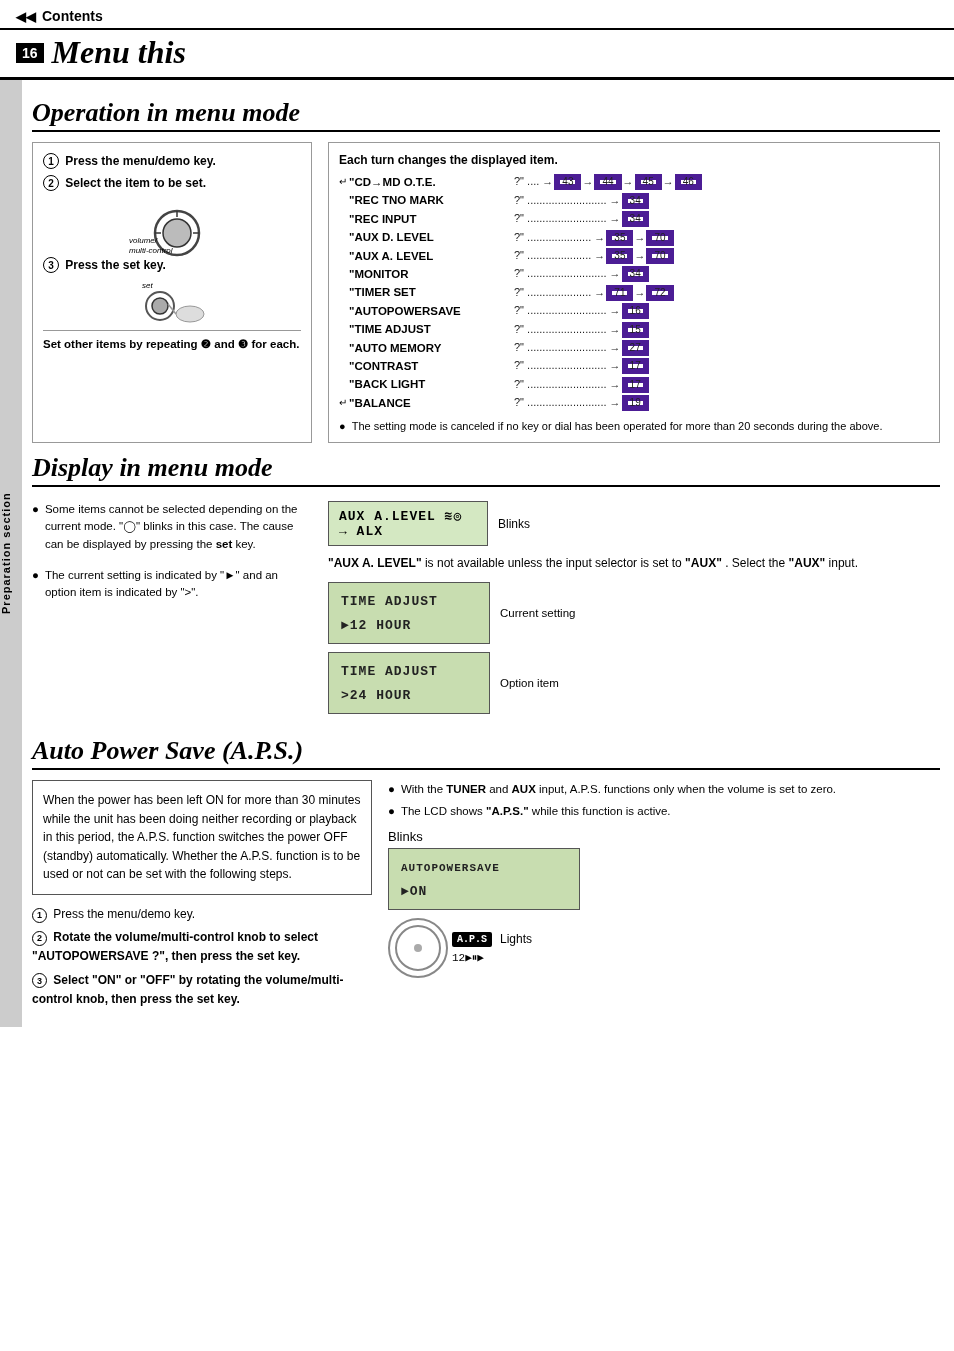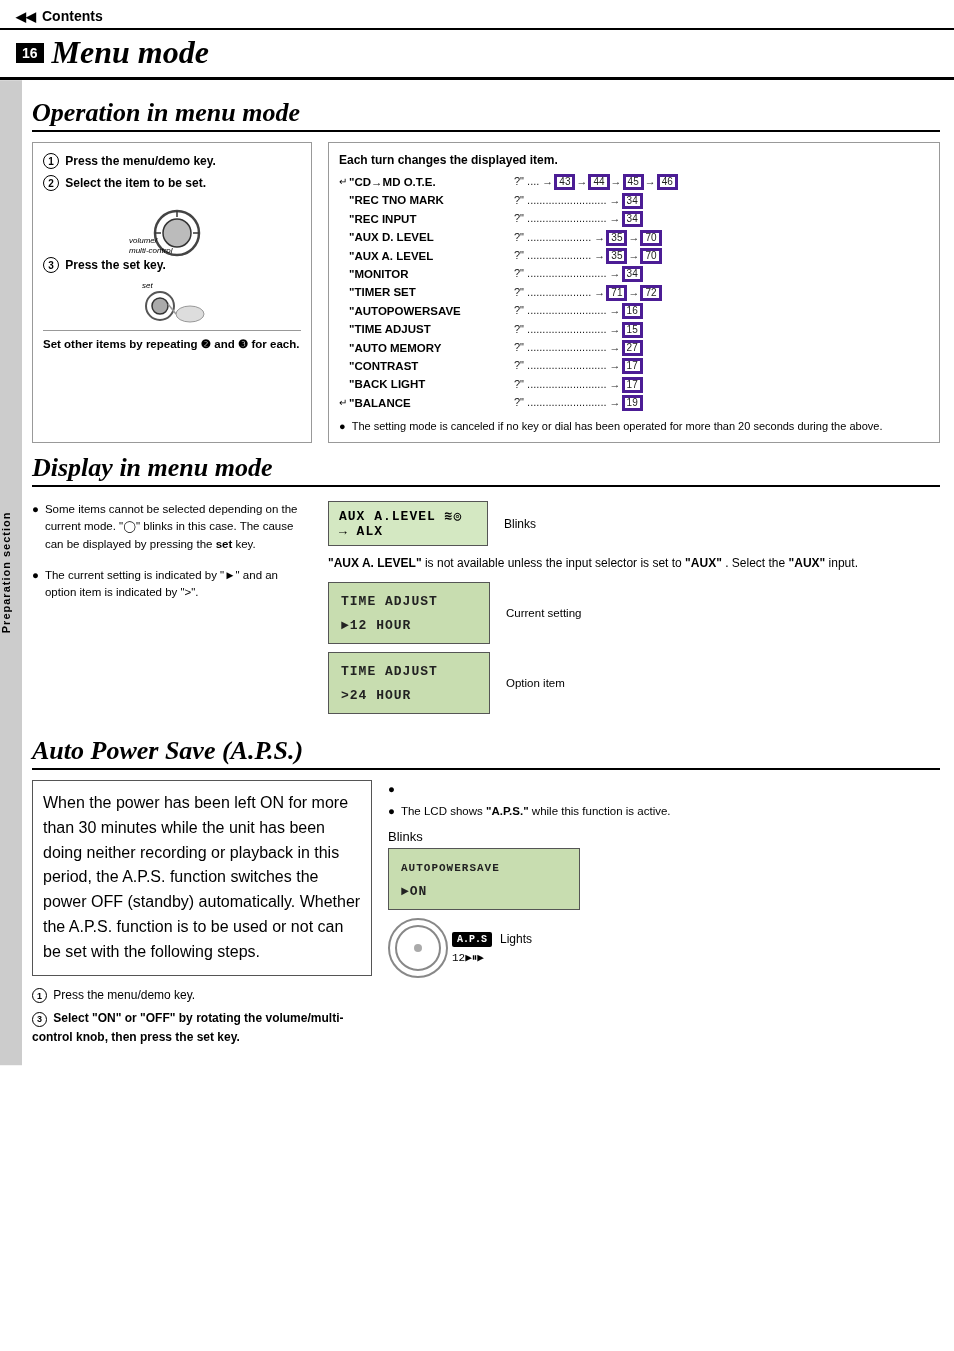--- a/index.html
+++ b/index.html
@@ -329,7 +329,7 @@
 </div>
 <div style="display:flex; align-items:center; padding: 4px 16px 6px 16px; border-bottom: 3px solid #000;">
   <span class="page-number-box">16</span>
-  <span class="page-title">Menu mode</span>
+  <span class="page-title">Menu this</span>
 </div>
 
 <div class="page-wrapper">

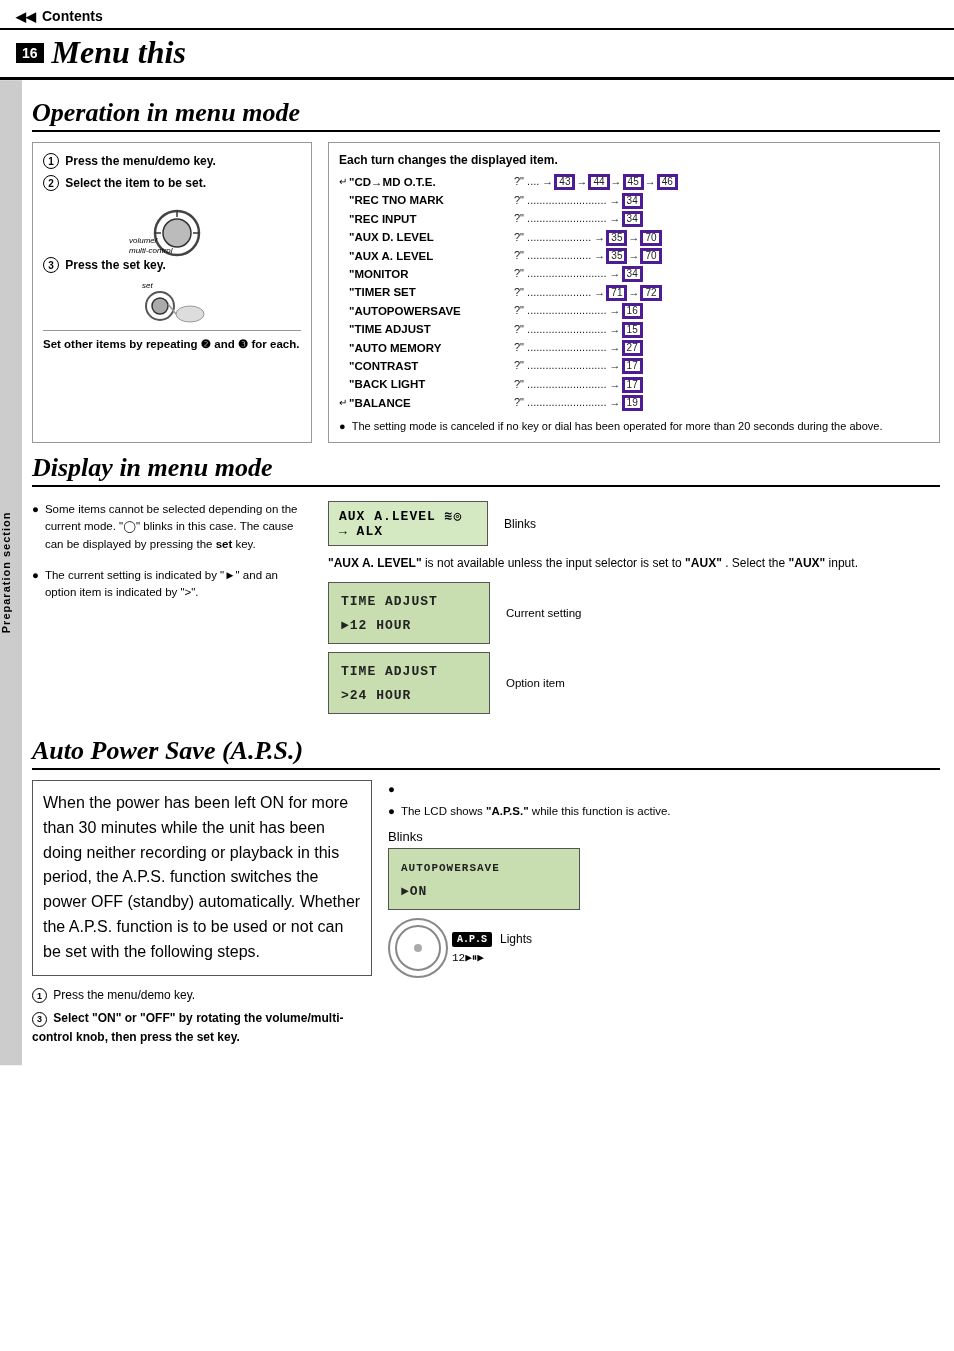--- a/index.html
+++ b/index.html
@@ -152,7 +152,7 @@
       display: inline-flex;
       align-items: center;
       justify-content: center;
-      border: 3px solid #4c1d95;
+      border: 6px solid #4c1d95;
       min-width: 18px;
       height: 16px;
       font-size: 10px;

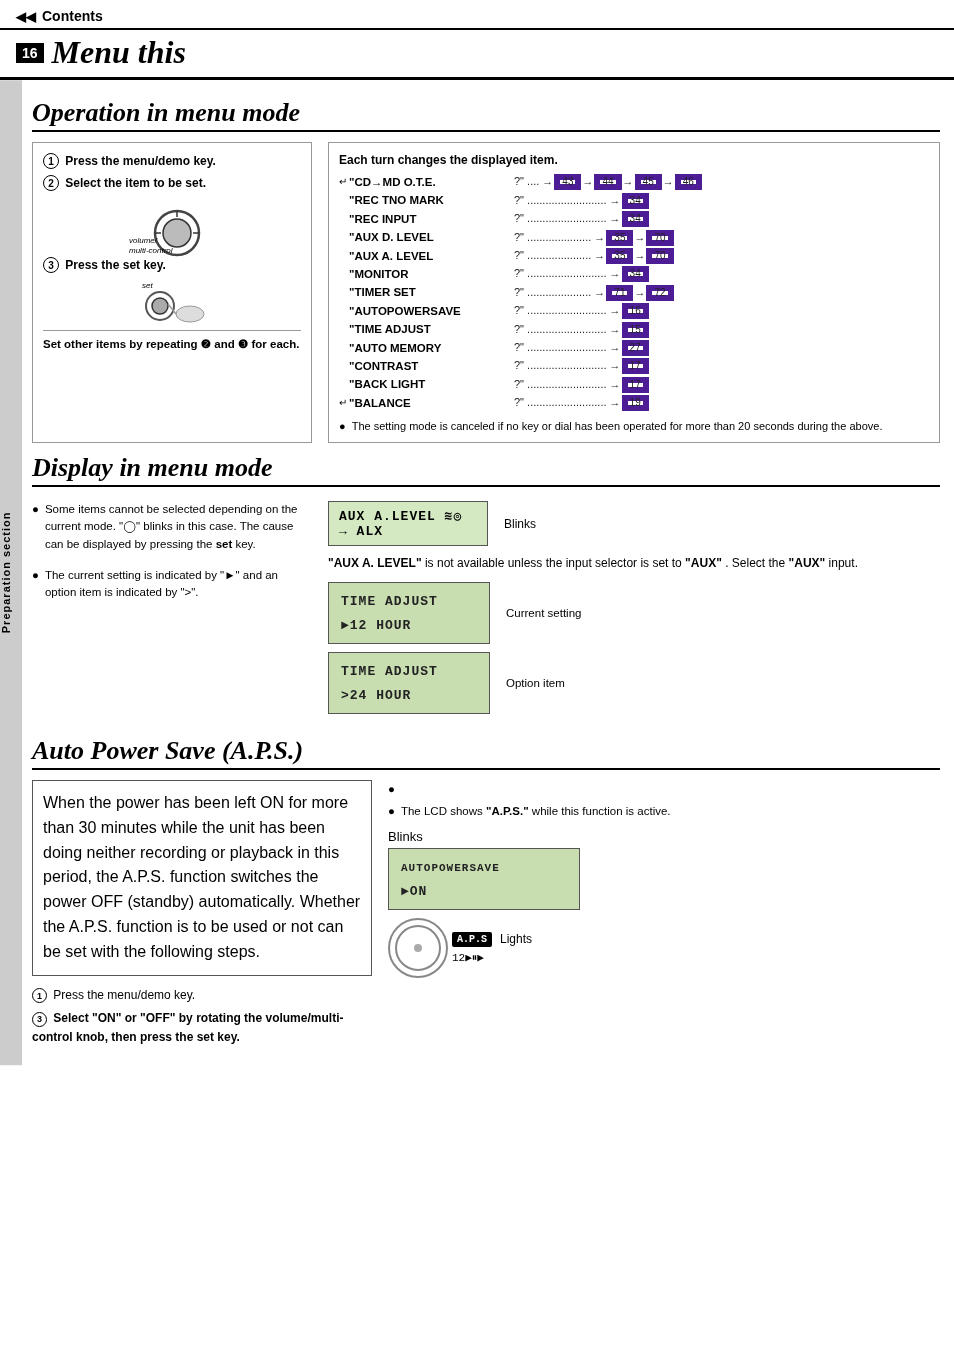--- a/index.html
+++ b/index.html
@@ -207,7 +207,7 @@
     .lcd-row {
       display: flex;
       align-items: center;
-      gap: 16px;
+      gap: 10px;
       margin-bottom: 8px;
     }
     .lcd-label {

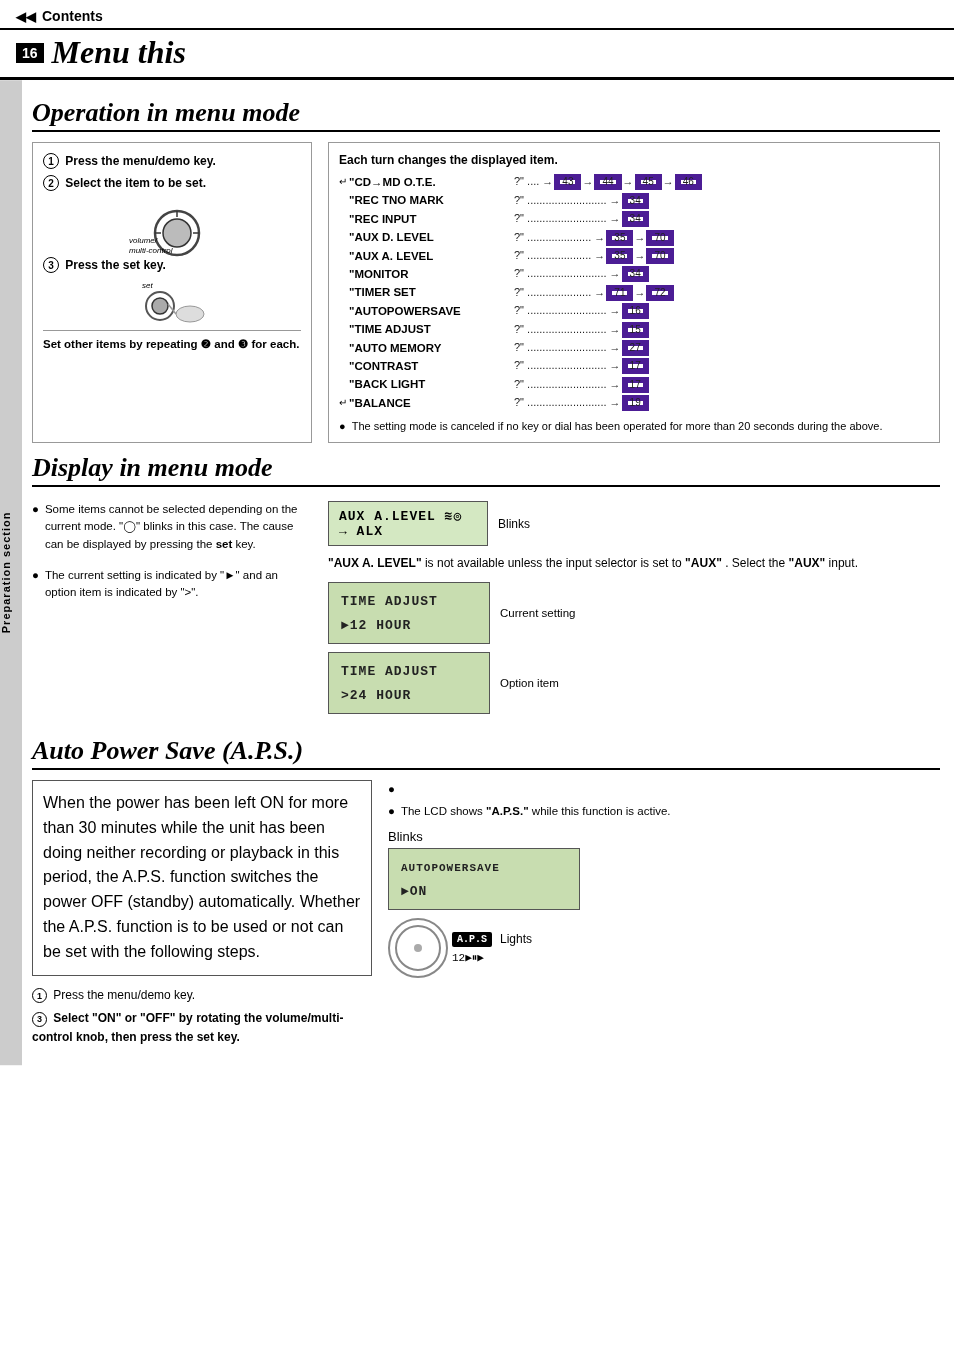--- a/index.html
+++ b/index.html
@@ -564,6 +564,7 @@
           <div class="aps-notes">
             <div class="aps-note-item">
               <span class="bullet">●</span>
+              <span>With the <strong>TUNER</strong> and <strong>AUX</strong> input, A.P.S. functions only when the volume is set to zero.</span>
             </div>
             <div class="aps-note-item">
               <span class="bullet">●</span>

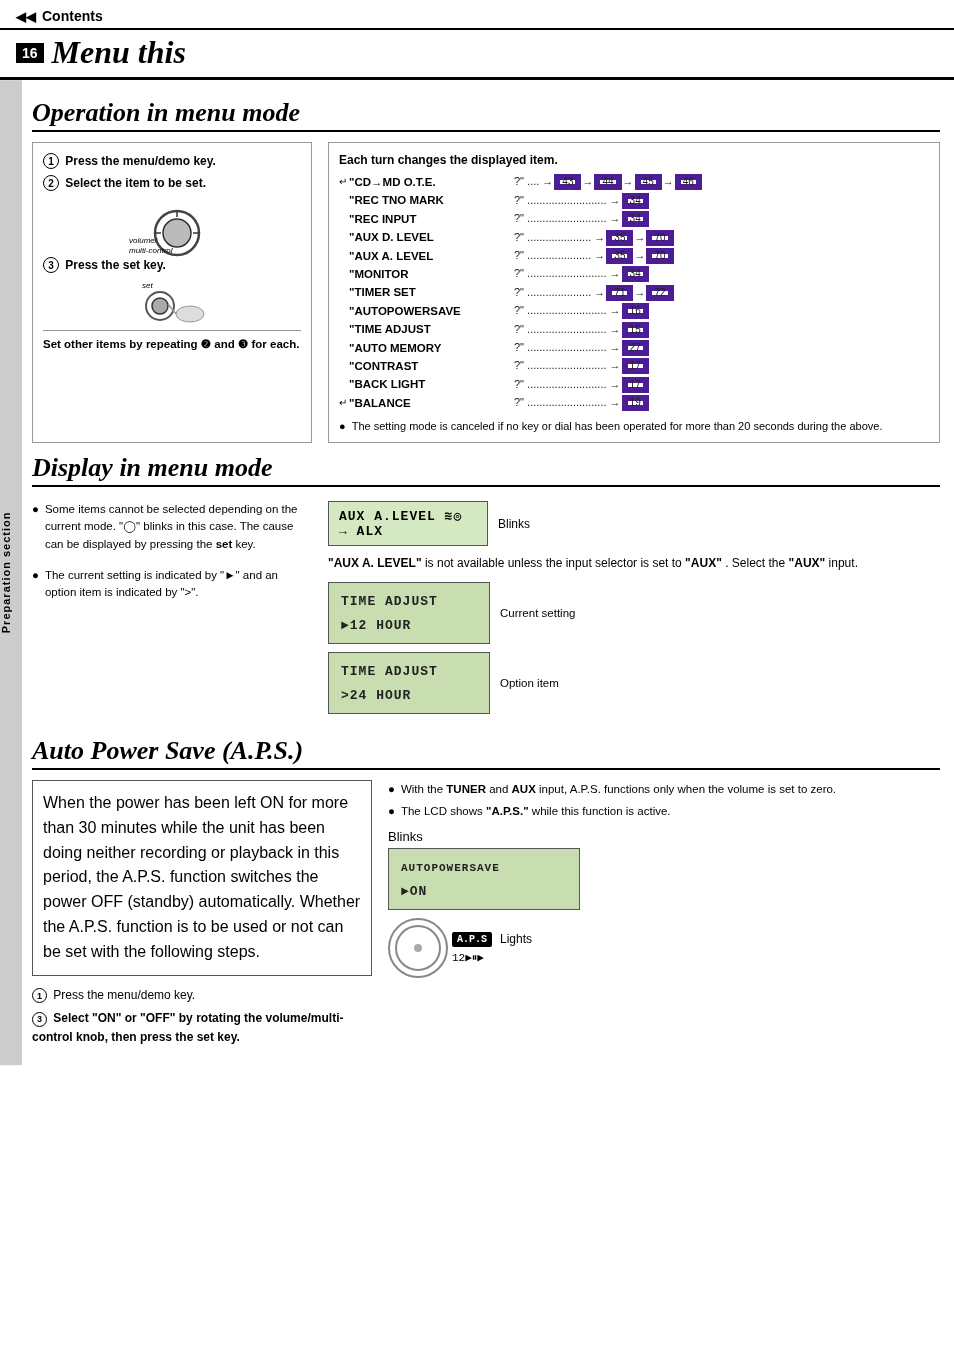--- a/index.html
+++ b/index.html
@@ -242,7 +242,7 @@
     .aps-warning-box {
       border: 1px solid #555;
       padding: 10px;
-      font-size: 16px;
+      font-size: 12px;
       line-height: 1.55;
       margin-bottom: 10px;
     }

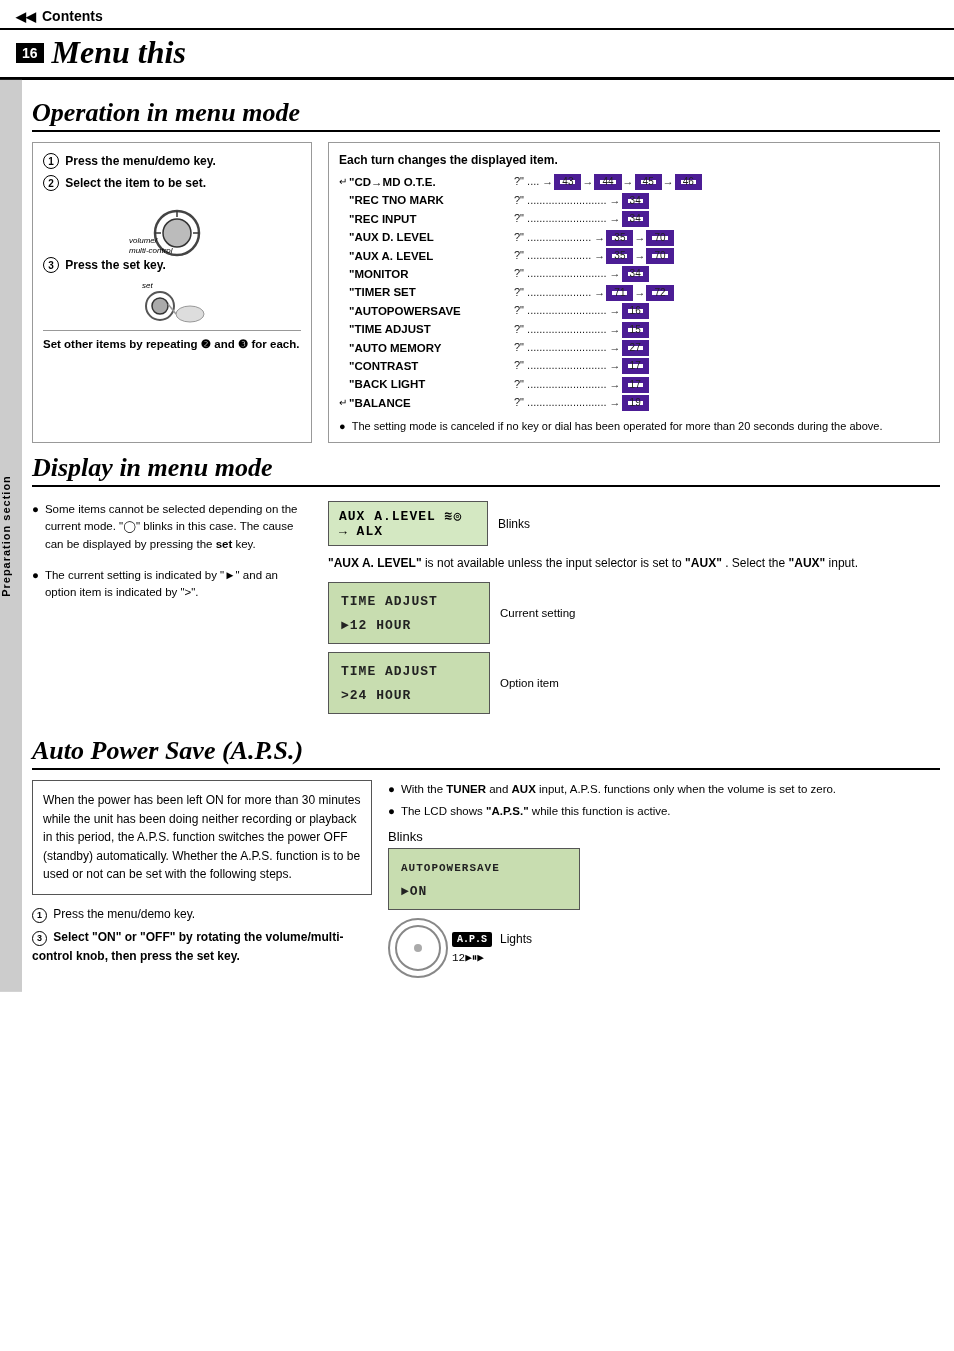--- a/index.html
+++ b/index.html
@@ -553,6 +553,10 @@
           <div class="aps-step">
             <span class="circled">1</span>
             <span>Press the menu/demo key.</span>
+          </div>
+          <div class="aps-step">
+            <span class="circled">2</span>
+            <strong>Rotate the volume/multi-control knob to select "AUTOPOWERSAVE  ?", then press the set key.</strong>
           </div>
           <div class="aps-step">
             <span class="circled">3</span>

